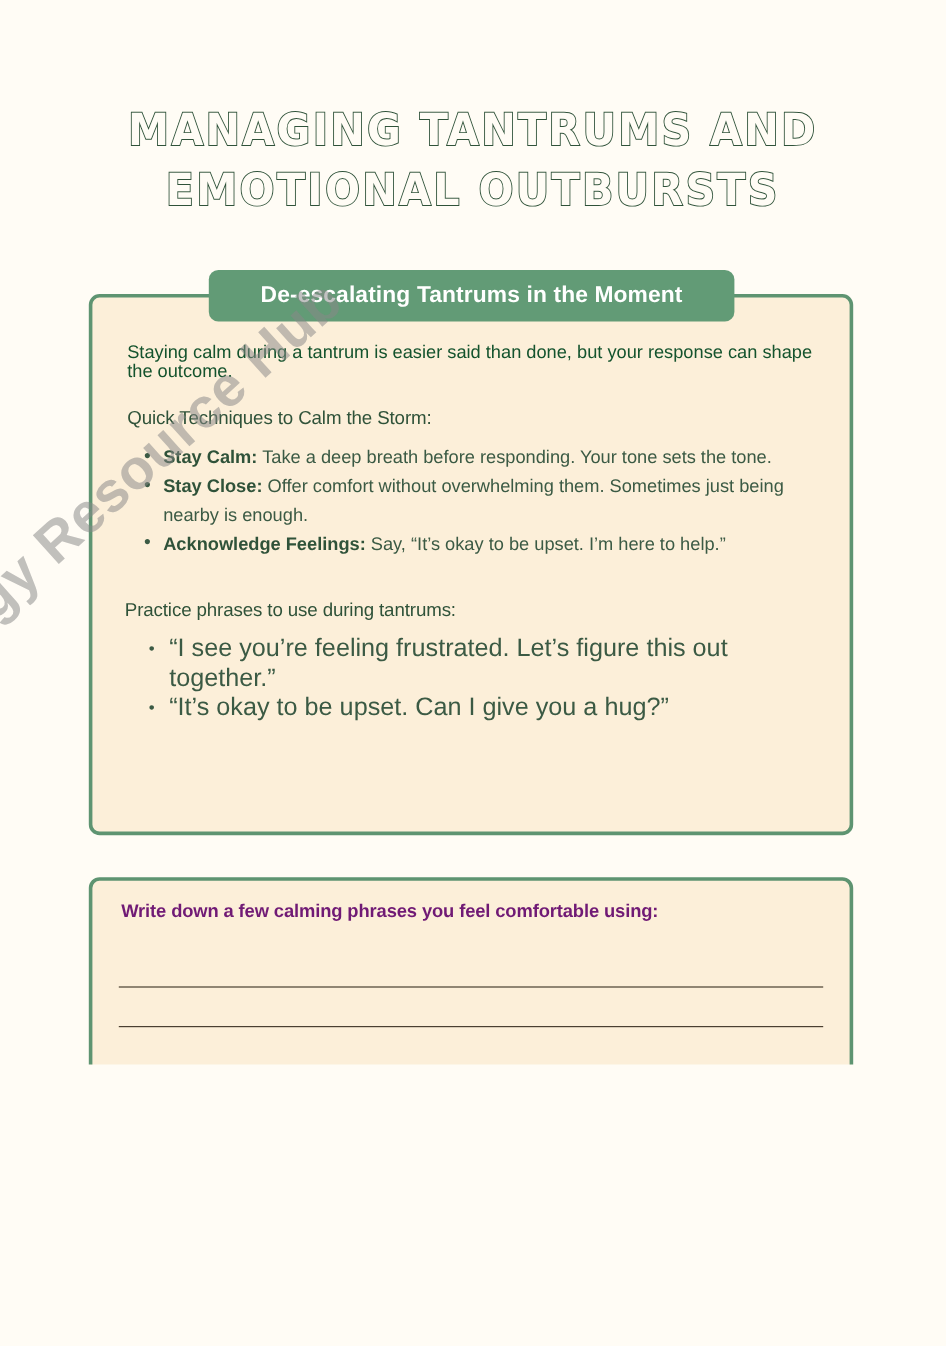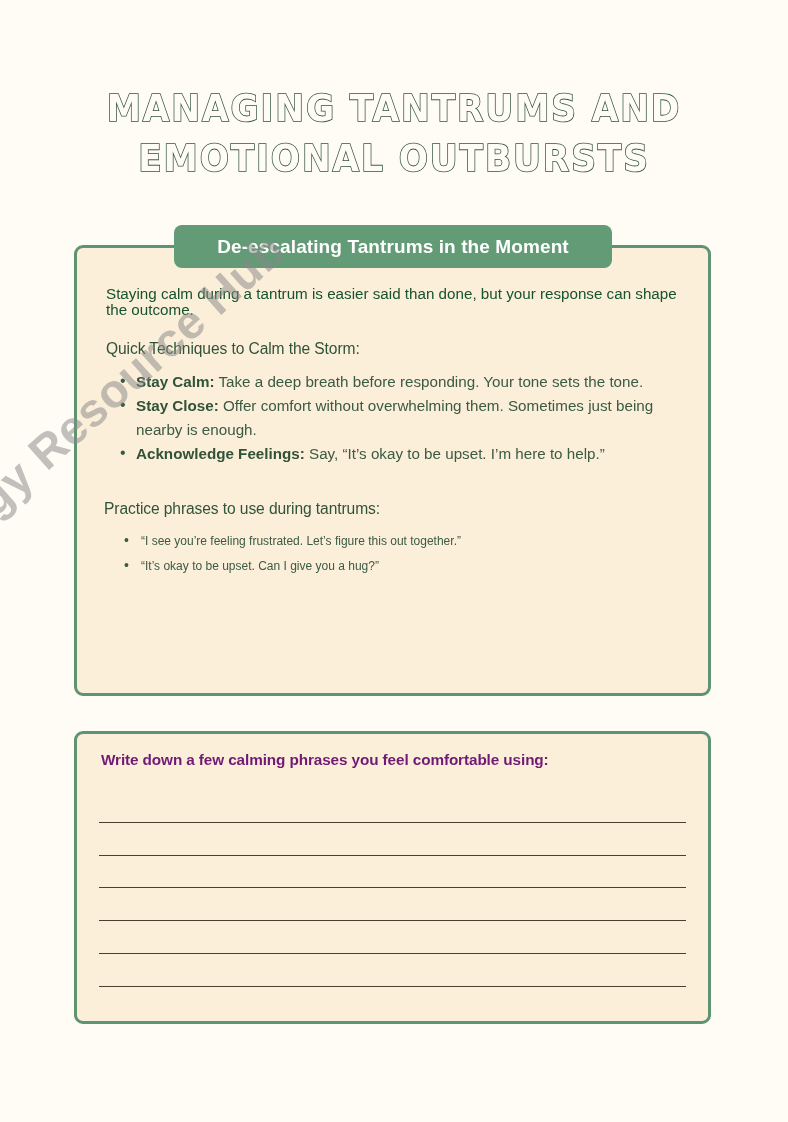--- a/index.html
+++ b/index.html
@@ -19,7 +19,7 @@
   .page {
     position: relative;
     width: 788px;
-    height: 1122px;
+    height: 887px;
     overflow: hidden;
   }
 

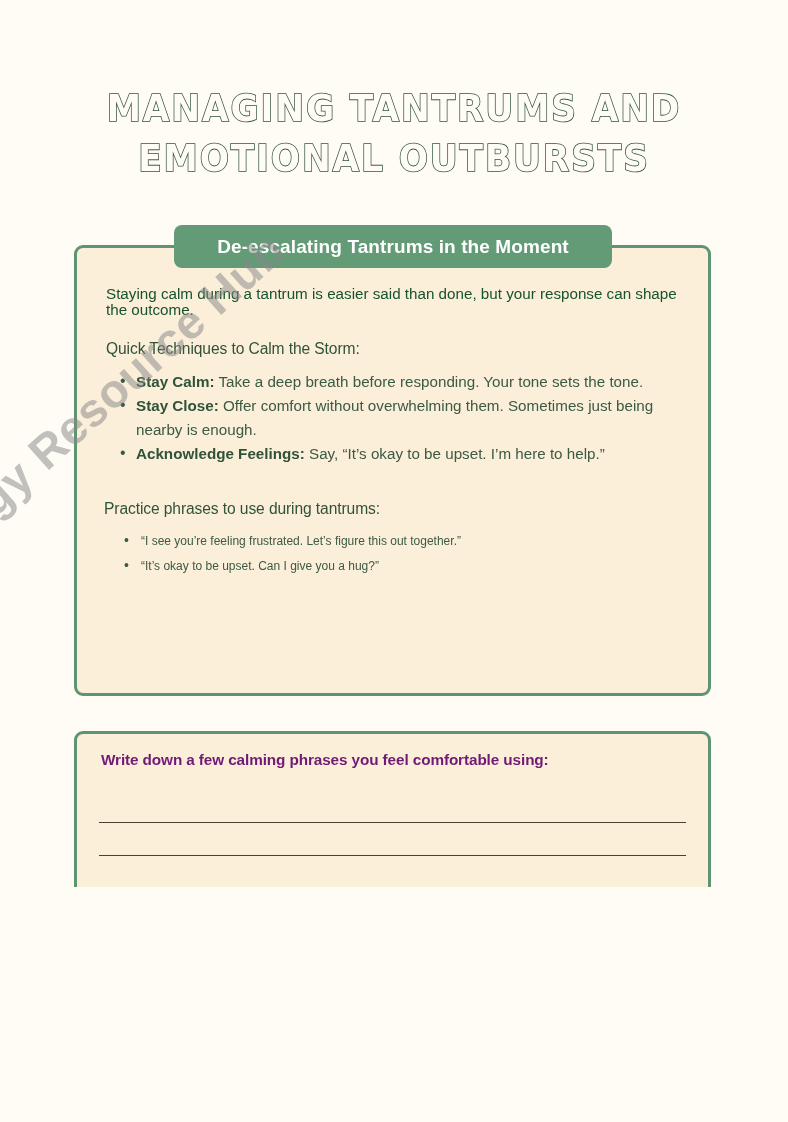--- a/index.html
+++ b/index.html
@@ -149,7 +149,7 @@
   ul.phrases > li {
     position: relative;
     padding-left: 17px;
-    font-size: 12px;
+    font-size: 21px;
     line-height: 24.5px;
     color: #3b5a44;
   }

